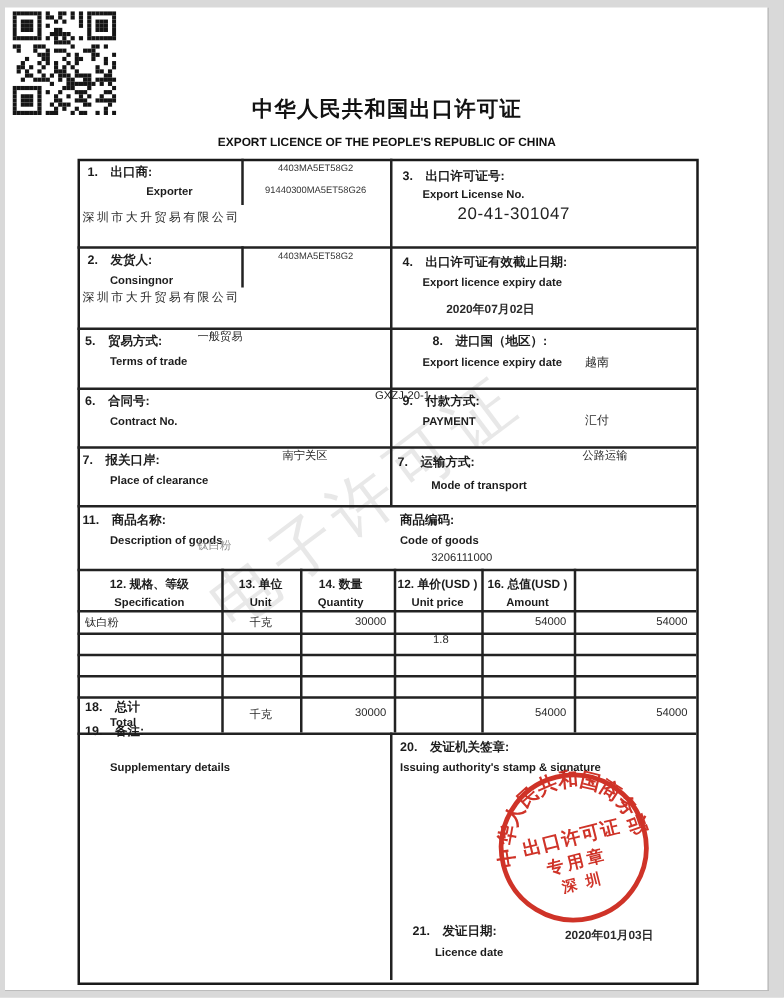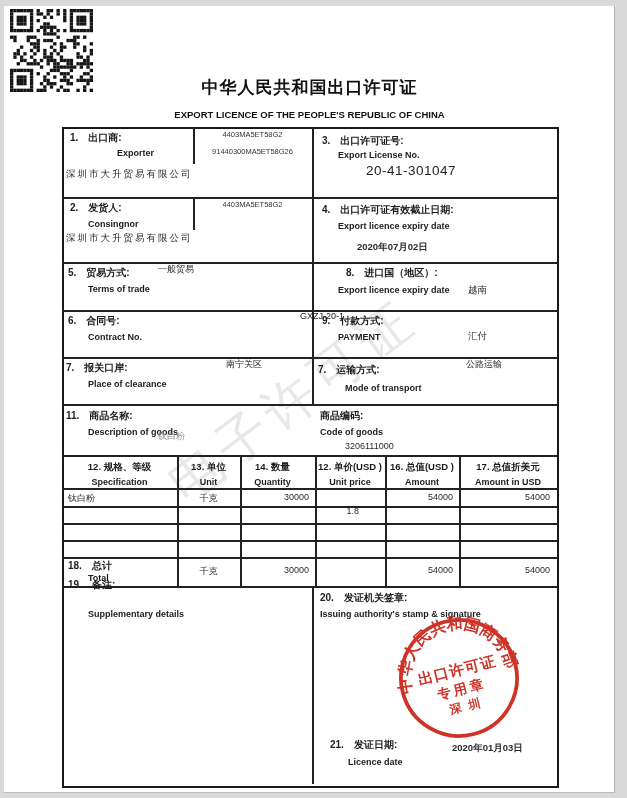--- a/index.html
+++ b/index.html
@@ -416,10 +416,6 @@
     <span class="l1">16. 总值(USD )</span>
     <span class="l2">Amount</span>
   </div>
-  <div class="hdr-cell" style="left:459px;top:457px;width:98px;">
-    <span class="l1">17. 总值折美元</span>
-    <span class="l2">Amount in USD</span>
-  </div>
 
   <div class="val" style="left:68px;top:492px;font-size:9px;">钛白粉</div>
   <div class="val center" style="left:177px;top:492px;width:63px;font-size:9px;">千克</div>

